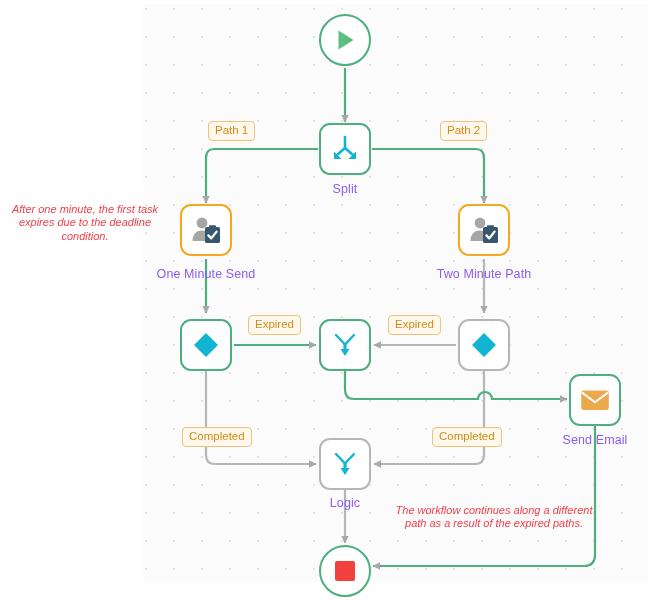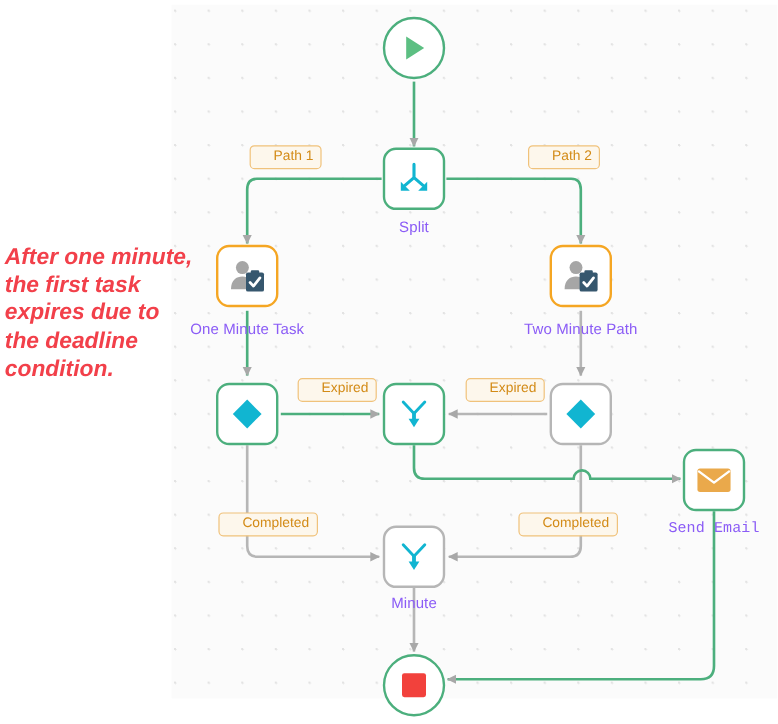--- a/index.html
+++ b/index.html
@@ -75,7 +75,7 @@
     background: #fdf7ec;
     border: 1px solid #f0c27b;
     border-radius: 4px;
-    padding: 2px 6px 3px 19px;
+    padding: 2px 6px 3px 6px;
     white-space: nowrap;
     line-height: 1.1;
   }

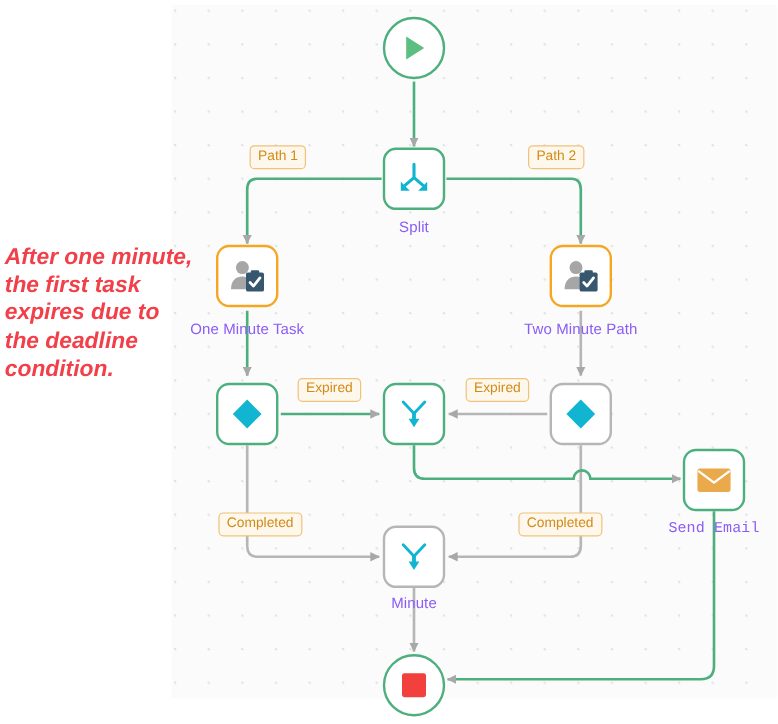--- a/index.html
+++ b/index.html
@@ -82,10 +82,11 @@
   .annotation {
     position: absolute;
     color: #f2404a;
-    font-weight: bold;
+    font-weight: normal;
     font-style: italic;
-    font-size: 19px;
+    font-size: 11px;
     line-height: 1.22;
+    text-align: center;
     white-space: pre-line;
   }
   .icon-svg { display: block; }

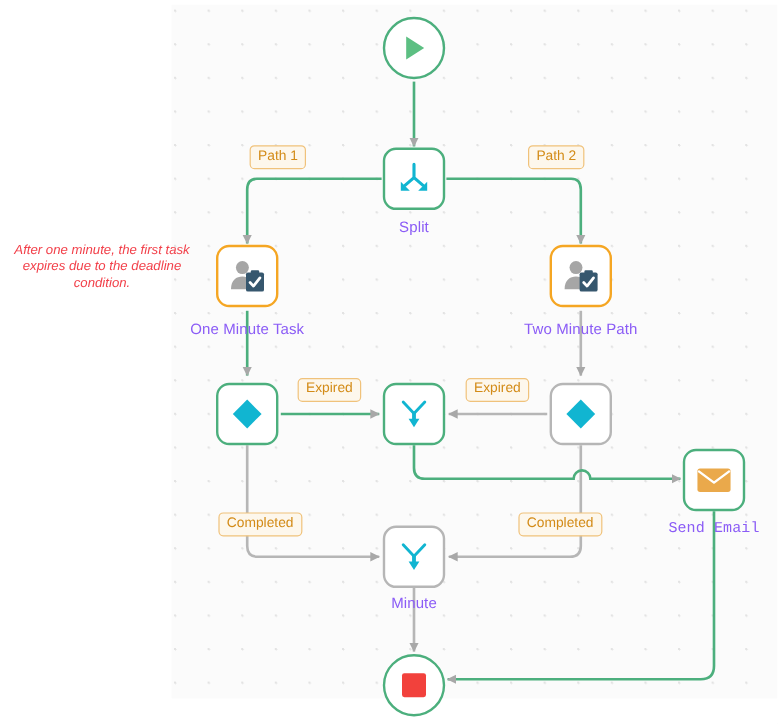--- a/index.html
+++ b/index.html
@@ -167,7 +167,7 @@
       </svg>
     </span>
   </div>
-  <div class="node-label" style="left:146px; top:267px; width:120px;">One Minute Task</div>
+  <div class="node-label" style="left:146px; top:267px; width:120px;">One Minute Send</div>
 
   <div class="node node-box orange" style="left:458px; top:204px;">
     <span>

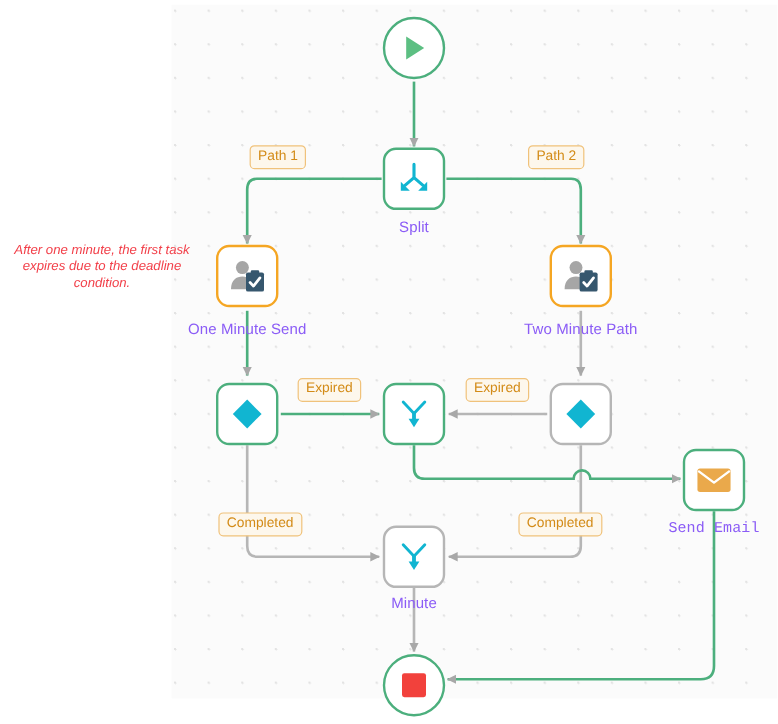--- a/index.html
+++ b/index.html
@@ -227,7 +227,7 @@
       </svg>
     </span>
   </div>
-  <div class="node-label" style="left:545px; top:433px; width:100px;font-family:Liberation Mono, monospace;">Send Email</div>
+  <div class="node-label" style="left:545px; top:433px; width:100px;">Send Email</div>
 
   <div class="node node-circle" style="left:319px; top:545px;">
     <span>

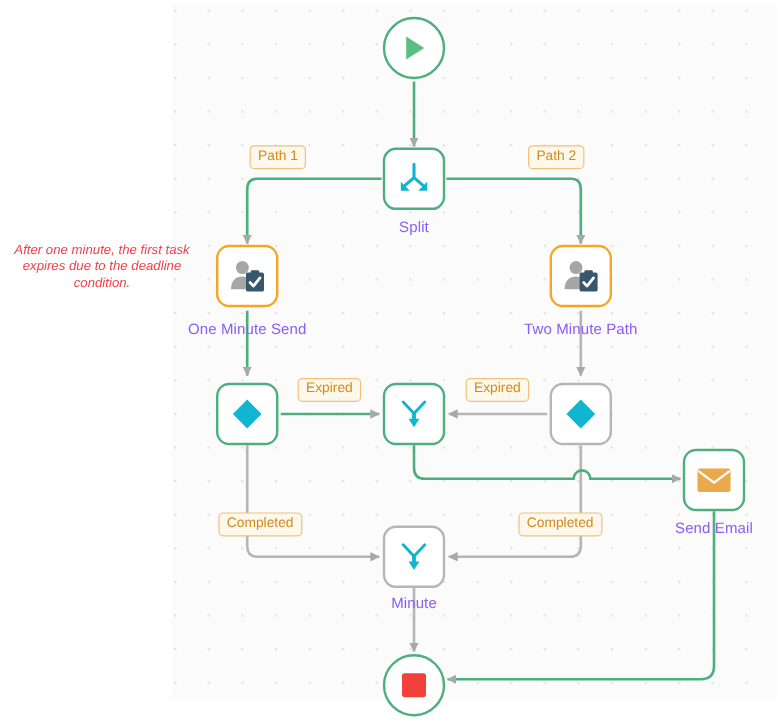--- a/index.html
+++ b/index.html
@@ -217,7 +217,7 @@
       </svg>
     </span>
   </div>
-  <div class="node-label" style="left:295px; top:496px; width:100px;">Minute</div>
+  <div class="node-label" style="left:295px; top:496px; width:100px;">Logic</div>
 
   <div class="node node-box" style="left:569px; top:374px;">
     <span>

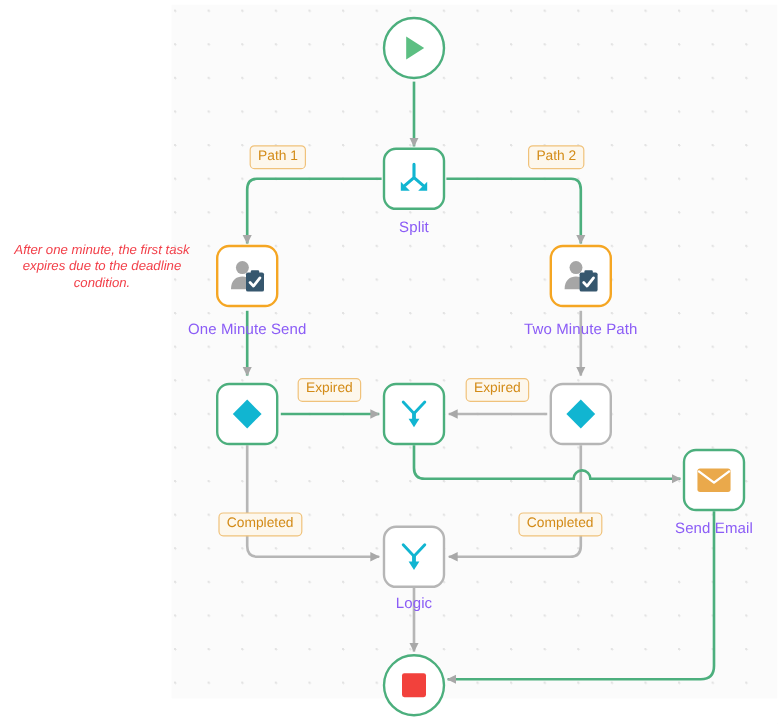--- a/index.html
+++ b/index.html
@@ -252,6 +252,7 @@
   <div class="annotation" style="left:4px; top:203px; width:162px;">After one minute, the first task expires due to the deadline condition.</div>
 
 
+  <div class="annotation" style="left:389px; top:504px; width:210px;">The workflow continues along a different path as a result of the expired paths.</div>
 
 </div>
 

